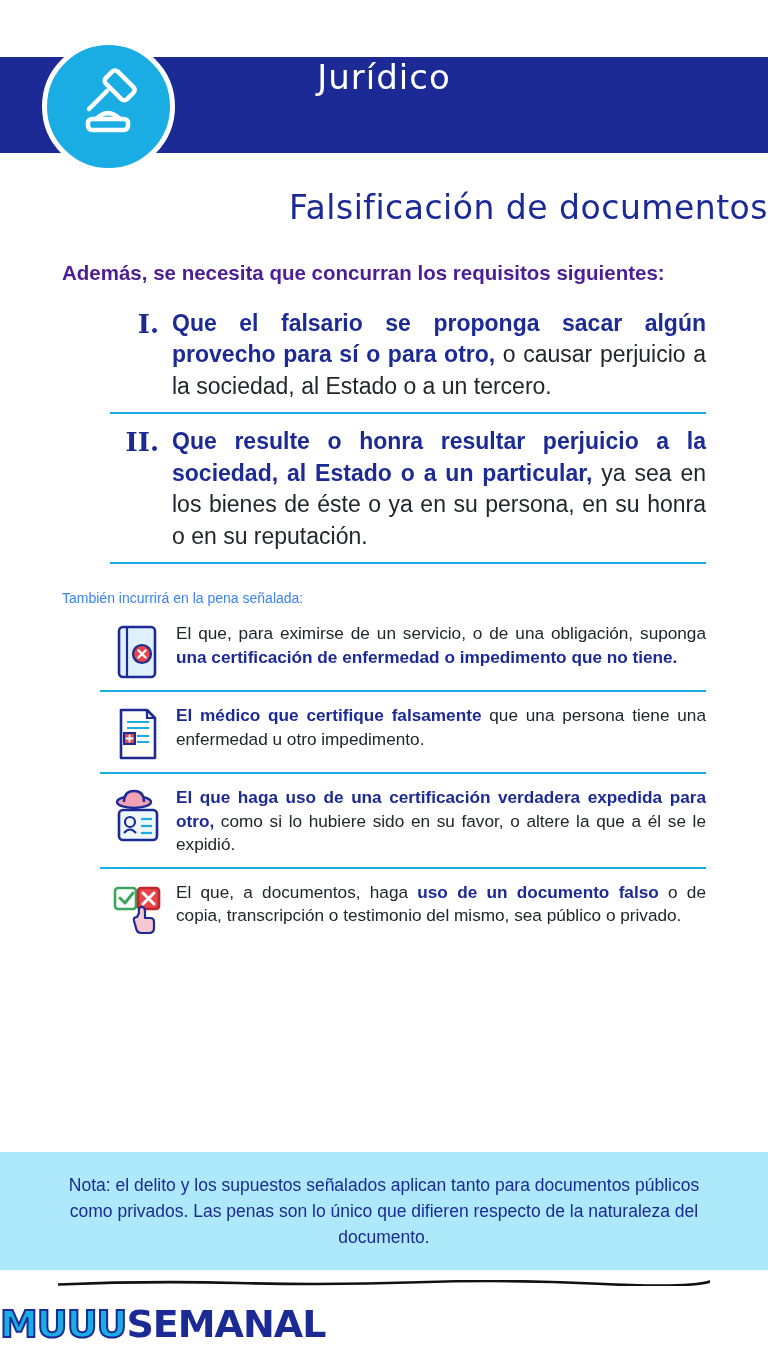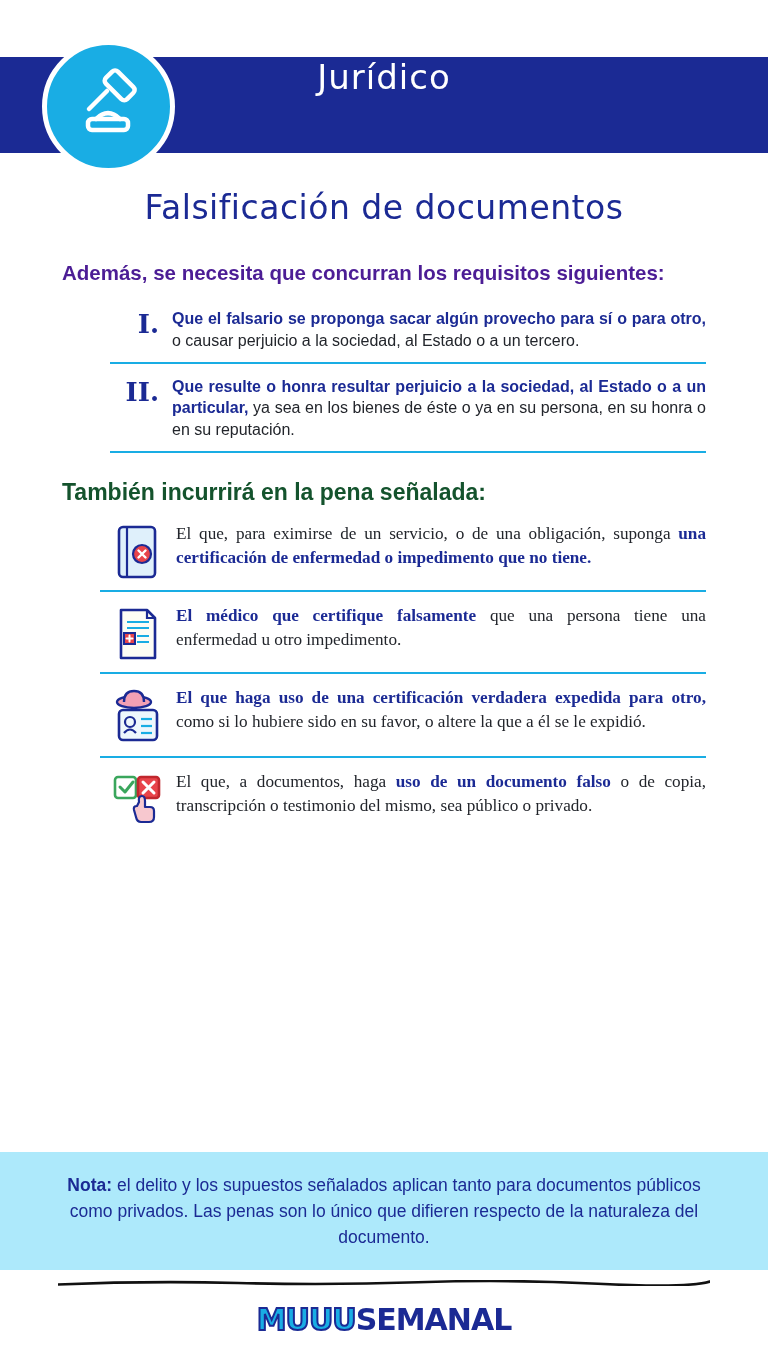--- a/index.html
+++ b/index.html
@@ -52,7 +52,7 @@
     top: 188px;
     left: 0;
     width: 768px;
-    text-align: center;
+    text-align: right;
     color: #1b2a94;
     font-size: 33px;
     font-family: "DejaVu Sans", sans-serif;

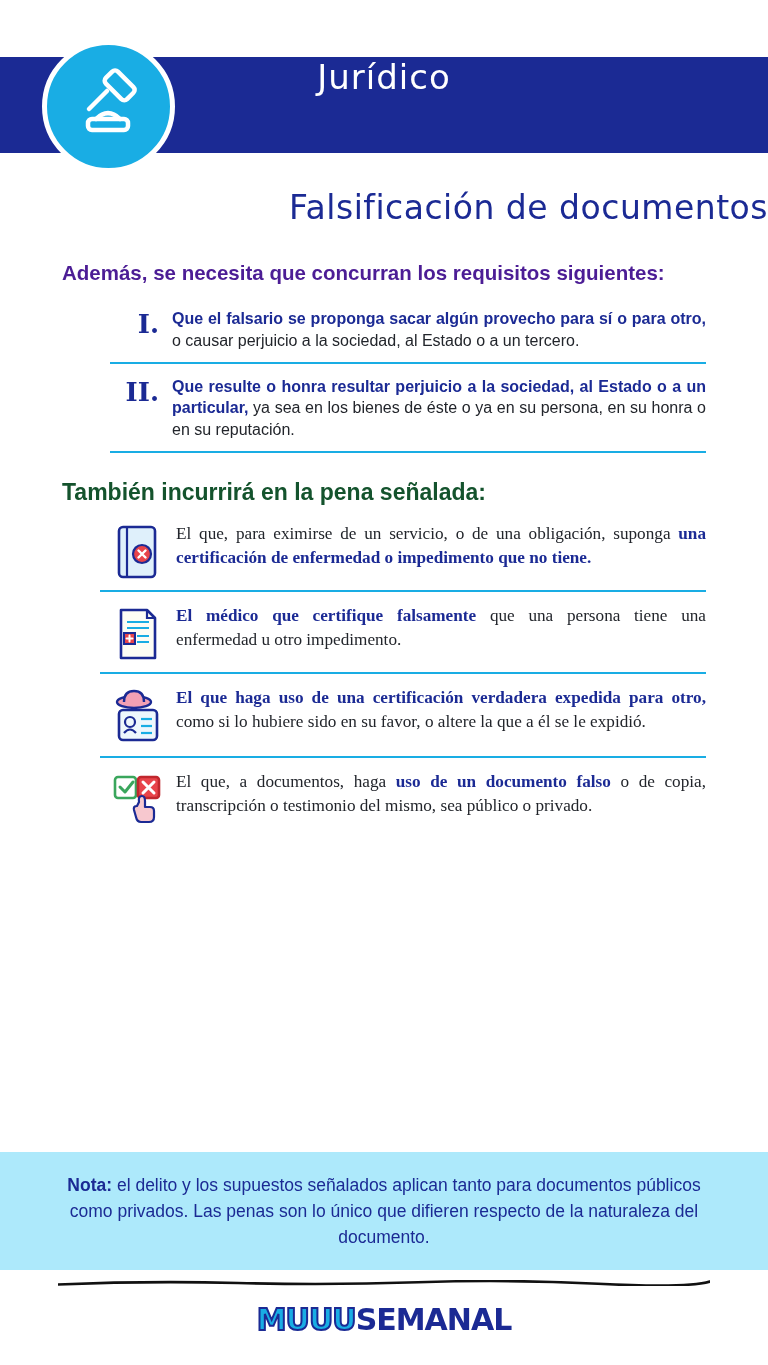--- a/index.html
+++ b/index.html
@@ -95,7 +95,7 @@
   }
   .roman-text {
     flex: 1;
-    font-size: 16px;
+    font-size: 23px;
     line-height: 1.37;
     color: #22252b;
     text-align: justify;

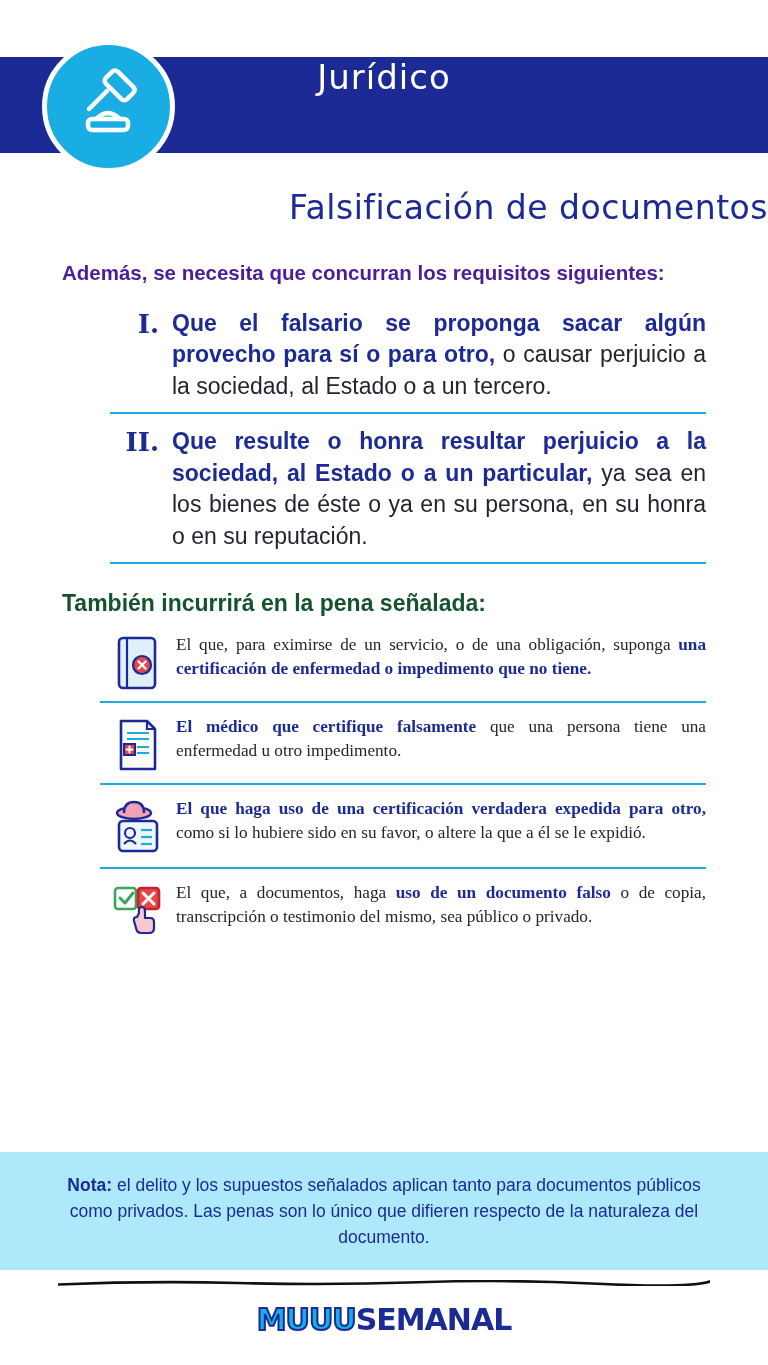--- a/index.html
+++ b/index.html
@@ -108,9 +108,9 @@
   }
 
   .section-heading-2 {
-    color: #14532d;
-    font-size: 23px;
-    font-weight: bold;
+    color: #3b82f6;
+    font-size: 14px;
+    font-weight: normal;
     margin: 26px 0 12px 0;
   }
 

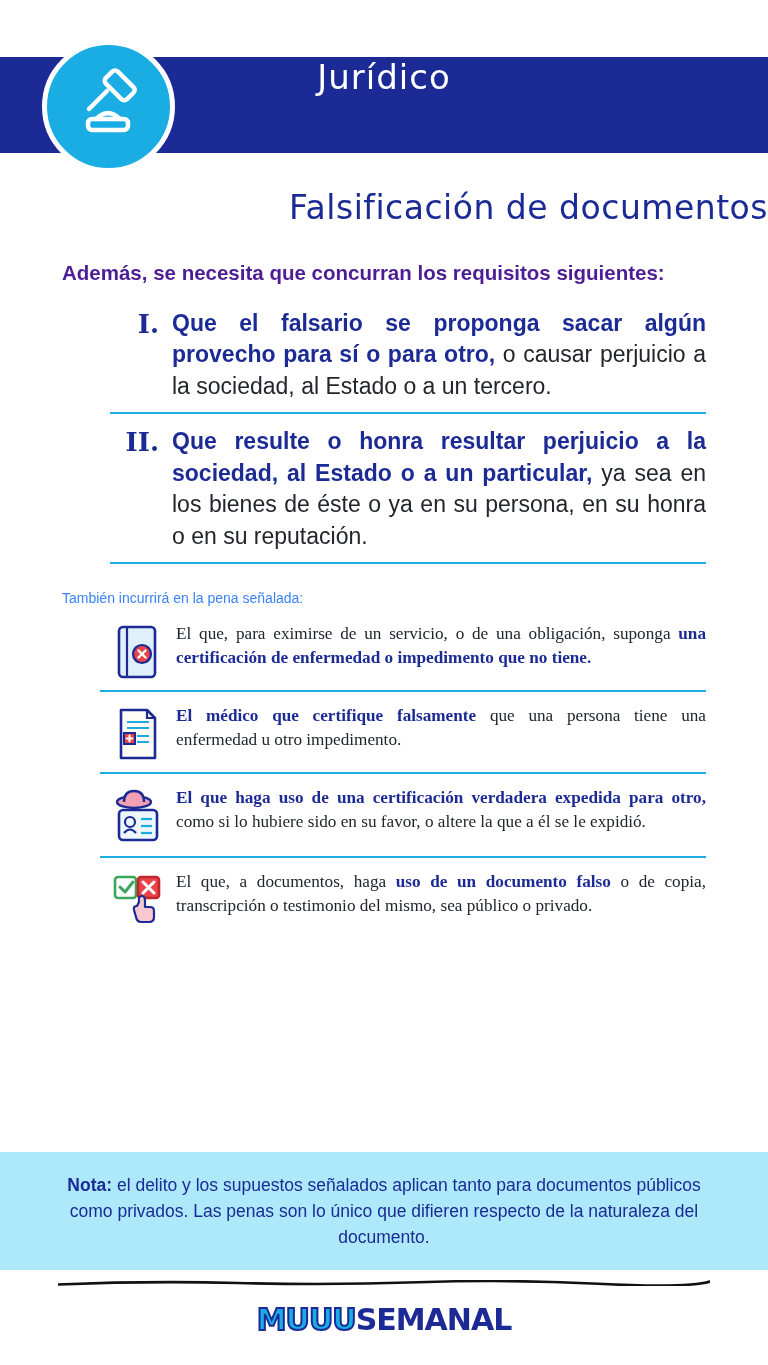--- a/index.html
+++ b/index.html
@@ -115,7 +115,7 @@
   }
 
   
-  .icon-list { margin-left: 38px; font-family: Liberation Serif, serif; }
+  .icon-list { margin-left: 38px; }
   .icon-item {
     display: flex;
     align-items: flex-start;

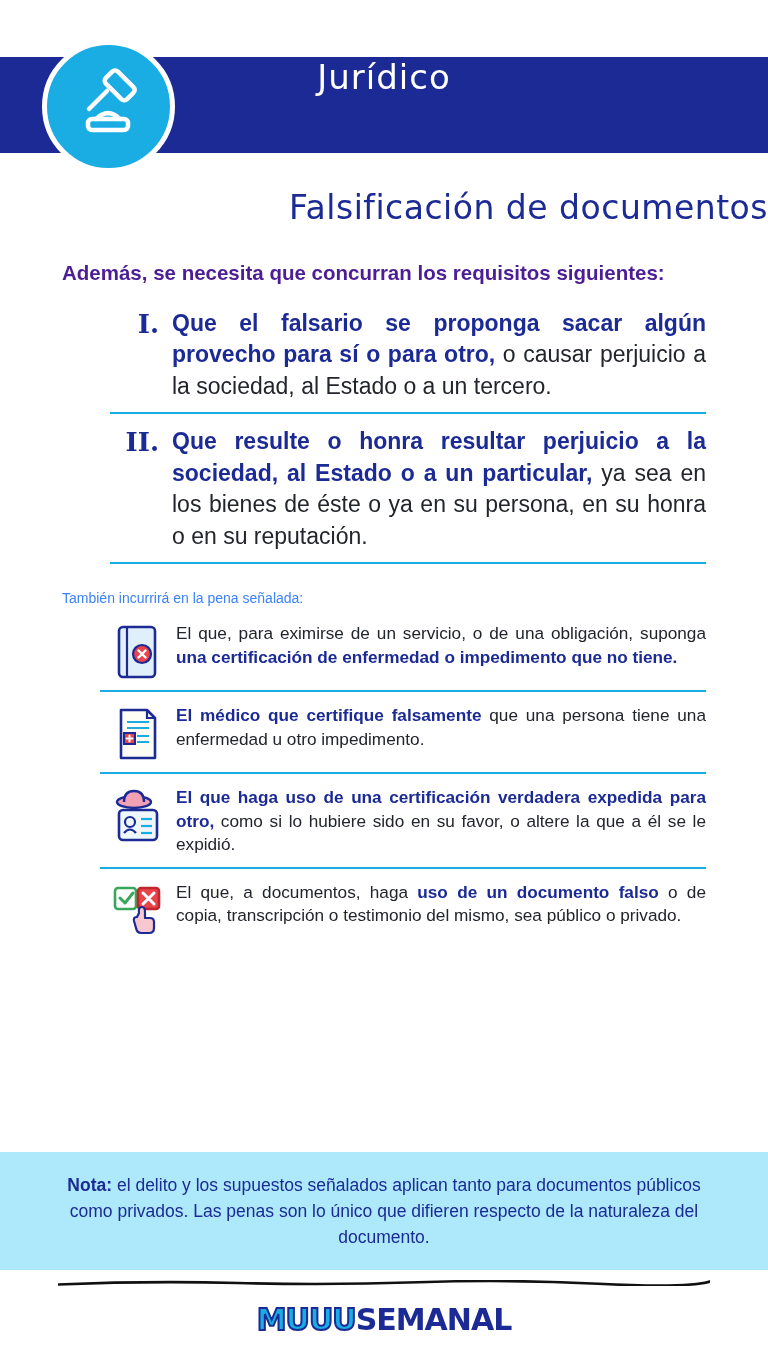--- a/index.html
+++ b/index.html
@@ -156,7 +156,7 @@
     font-size: 17.5px;
     line-height: 1.5;
   }
-  .note b { font-weight: bold; }
+  .note b { font-weight: normal; }
 
   
   .footer {

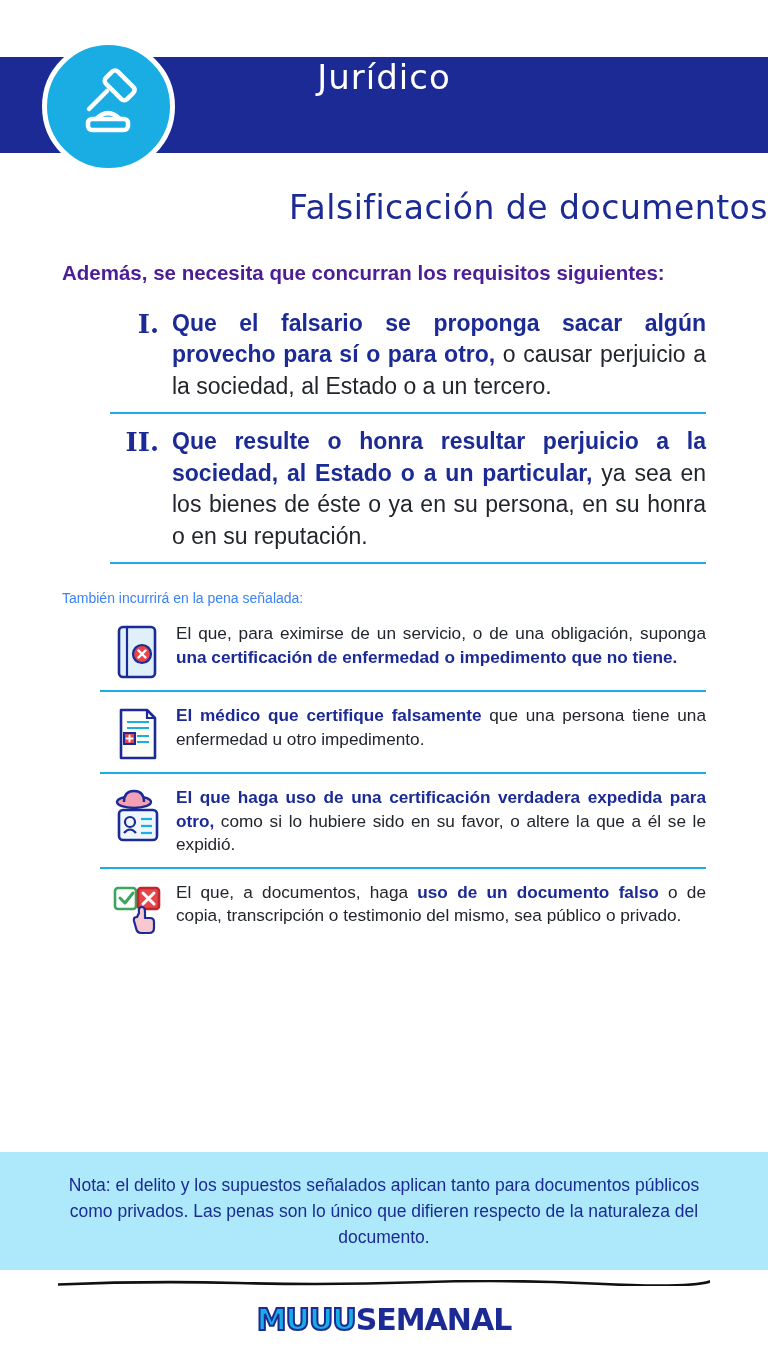--- a/index.html
+++ b/index.html
@@ -179,10 +179,10 @@
     top: 32px;
     left: 0;
     width: 768px;
-    text-align: center;
+    text-align: left;
     font-family: "DejaVu Sans", sans-serif;
     font-weight: bold;
-    font-size: 30px;
+    font-size: 38px;
     letter-spacing: -1px;
   }
   .logo .muuu { color: #19ade4; -webkit-text-stroke: 2px #1b2a94; }

